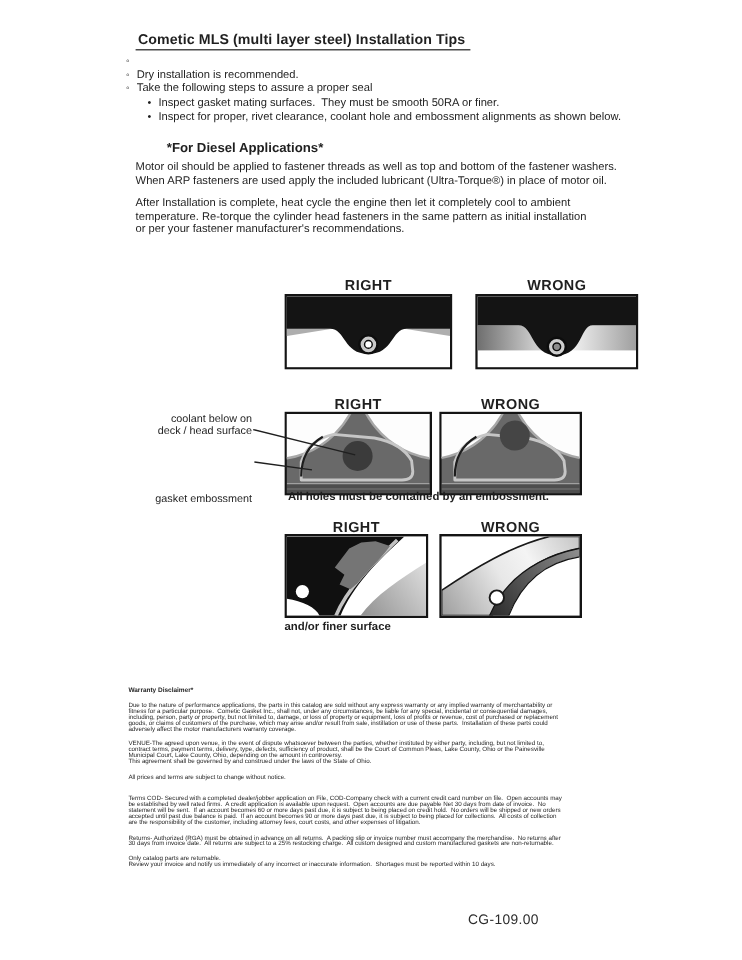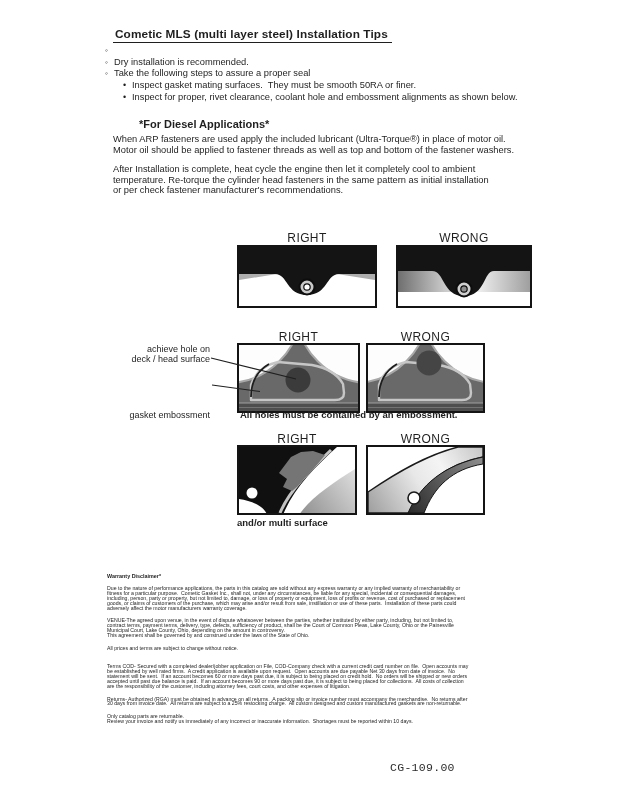--- a/index.html
+++ b/index.html
@@ -62,8 +62,8 @@
 
   <div class="abs h2" style="left:113px;top:118px;margin-left:26px;">*For Diesel Applications*</div>
   <div class="abs para" style="left:113px;top:134px;">
+      <div class="line">Motor oil should be applied to fastener threads as well as top and bottom of the fastener washers.</div>
       <div class="line">When ARP fasteners are used apply the included lubricant (Ultra-Torque®) in place of motor oil.</div>
-      <div class="line">Motor oil should be applied to fastener threads as well as top and bottom of the fastener washers.</div>
     </div>
   <div class="abs para" style="left:113px;top:164px;">
       <div class="line">After Installation is complete, heat cycle the engine then let it completely cool to ambient</div>

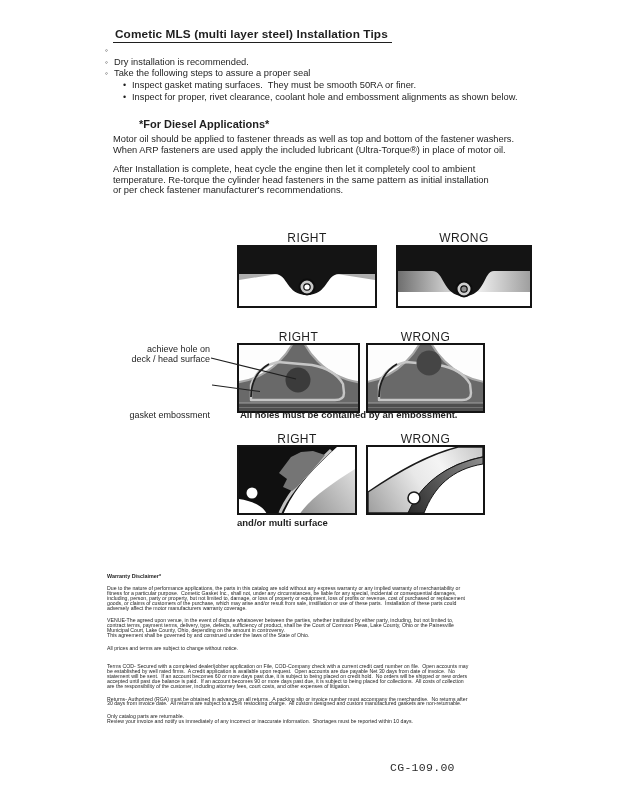--- a/index.html
+++ b/index.html
@@ -68,7 +68,7 @@
   <div class="abs para" style="left:113px;top:164px;">
       <div class="line">After Installation is complete, heat cycle the engine then let it completely cool to ambient</div>
       <div class="line">temperature. Re-torque the cylinder head fasteners in the same pattern as initial installation</div>
-      <div class="line">or per check fastener manufacturer's recommendations.</div>
+      <div class="line">or per your fastener manufacturer's recommendations.</div>
     </div>
 
   <div class="abs dlabel" style="left:237px;top:231px;width:140px;">RIGHT</div>

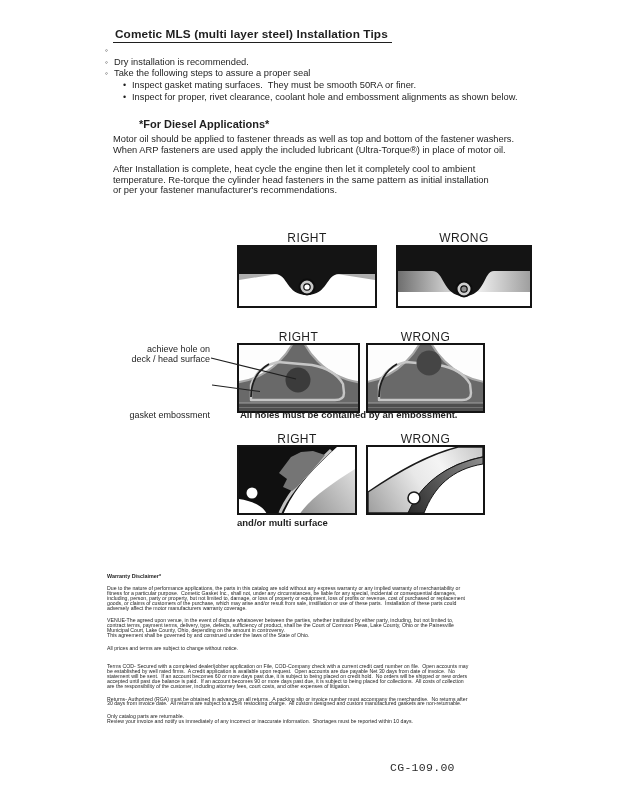--- a/index.html
+++ b/index.html
@@ -16,7 +16,7 @@
   .para{font-size:9.3px;line-height:10.5px;}
   .para .line{white-space:pre;}
   .note{font-size:9.3px;white-space:pre;}
-  .dlabel{font-size:12px;font-weight:400;letter-spacing:.4px;text-align:center;}
+  .dlabel{font-size:12px;font-weight:700;letter-spacing:.4px;text-align:center;}
   .caption{font-size:9.5px;font-weight:700;line-height:11px;}
   .caption .line{white-space:pre;}
   .ptr-label{font-size:9px;line-height:9.8px;text-align:right;}

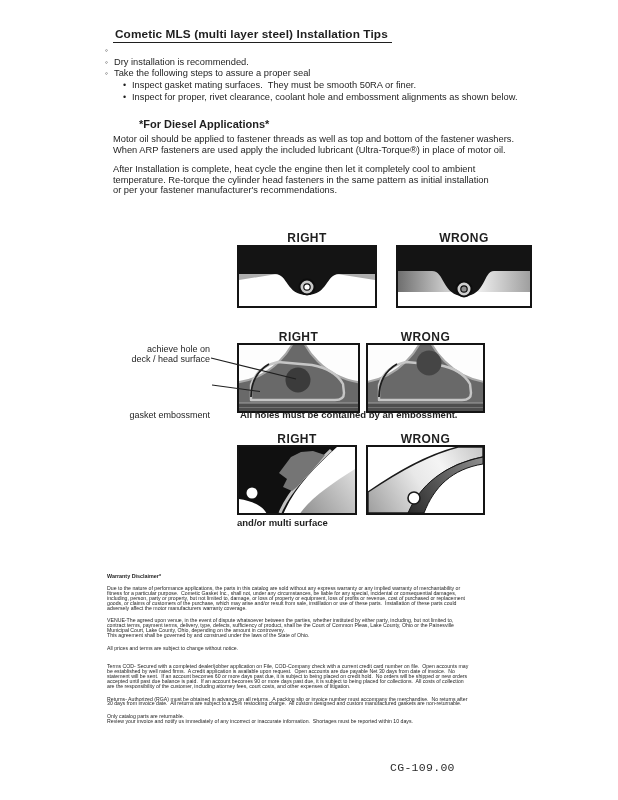--- a/index.html
+++ b/index.html
@@ -142,7 +142,7 @@
   </svg>
 
   <div class="abs ptr-label" style="left:110px;top:345px;width:100px;">
-      <div class="line">achieve hole on</div>
+      <div class="line">coolant below on</div>
       <div class="line">deck / head surface</div>
     </div>
   <div class="abs ptr-label" style="left:110px;top:379px;width:100px;margin-top:32px;">gasket embossment</div>

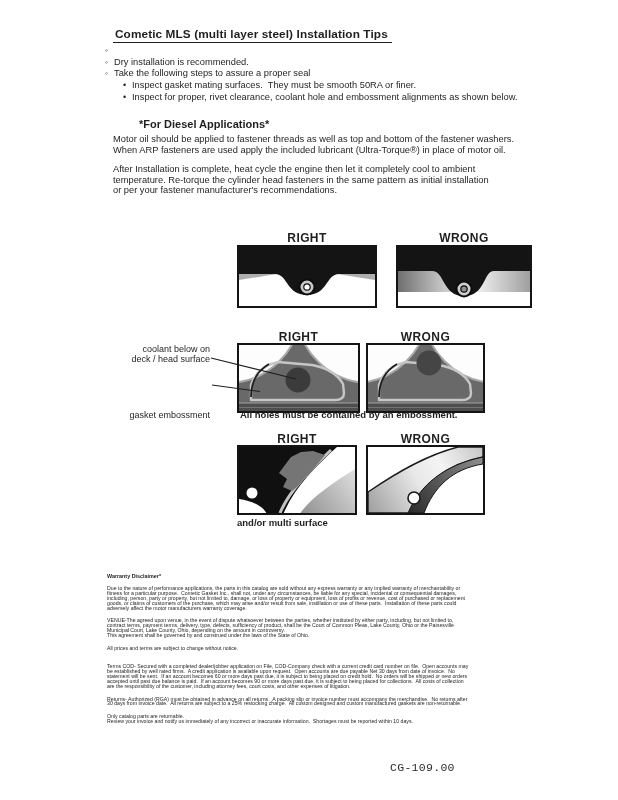--- a/index.html
+++ b/index.html
@@ -201,7 +201,7 @@
   </svg>
 
   <div class="abs caption" style="left:237px;top:517px;">
-      <div class="line">and/or multi surface</div>
+      <div class="line">and/or finer surface</div>
     </div>
 
   <div class="abs warranty" style="left:107px;top:574px;">

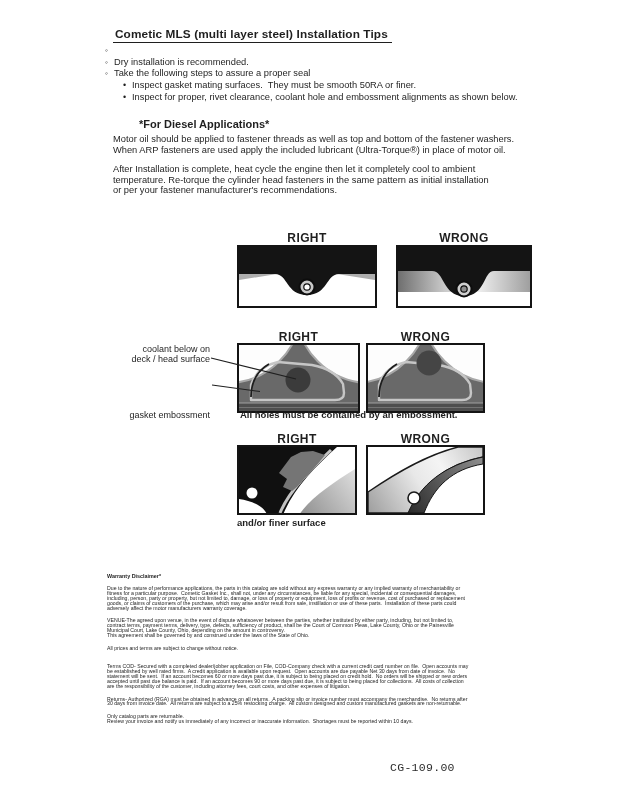--- a/index.html
+++ b/index.html
@@ -239,7 +239,7 @@
       </div>
   </div>
 
-  <div class="abs footer" style="left:390px;top:761px;font-family:Liberation Mono, monospace;">CG-109.00</div>
+  <div class="abs footer" style="left:390px;top:761px;">CG-109.00</div>
 
 </div>
 

